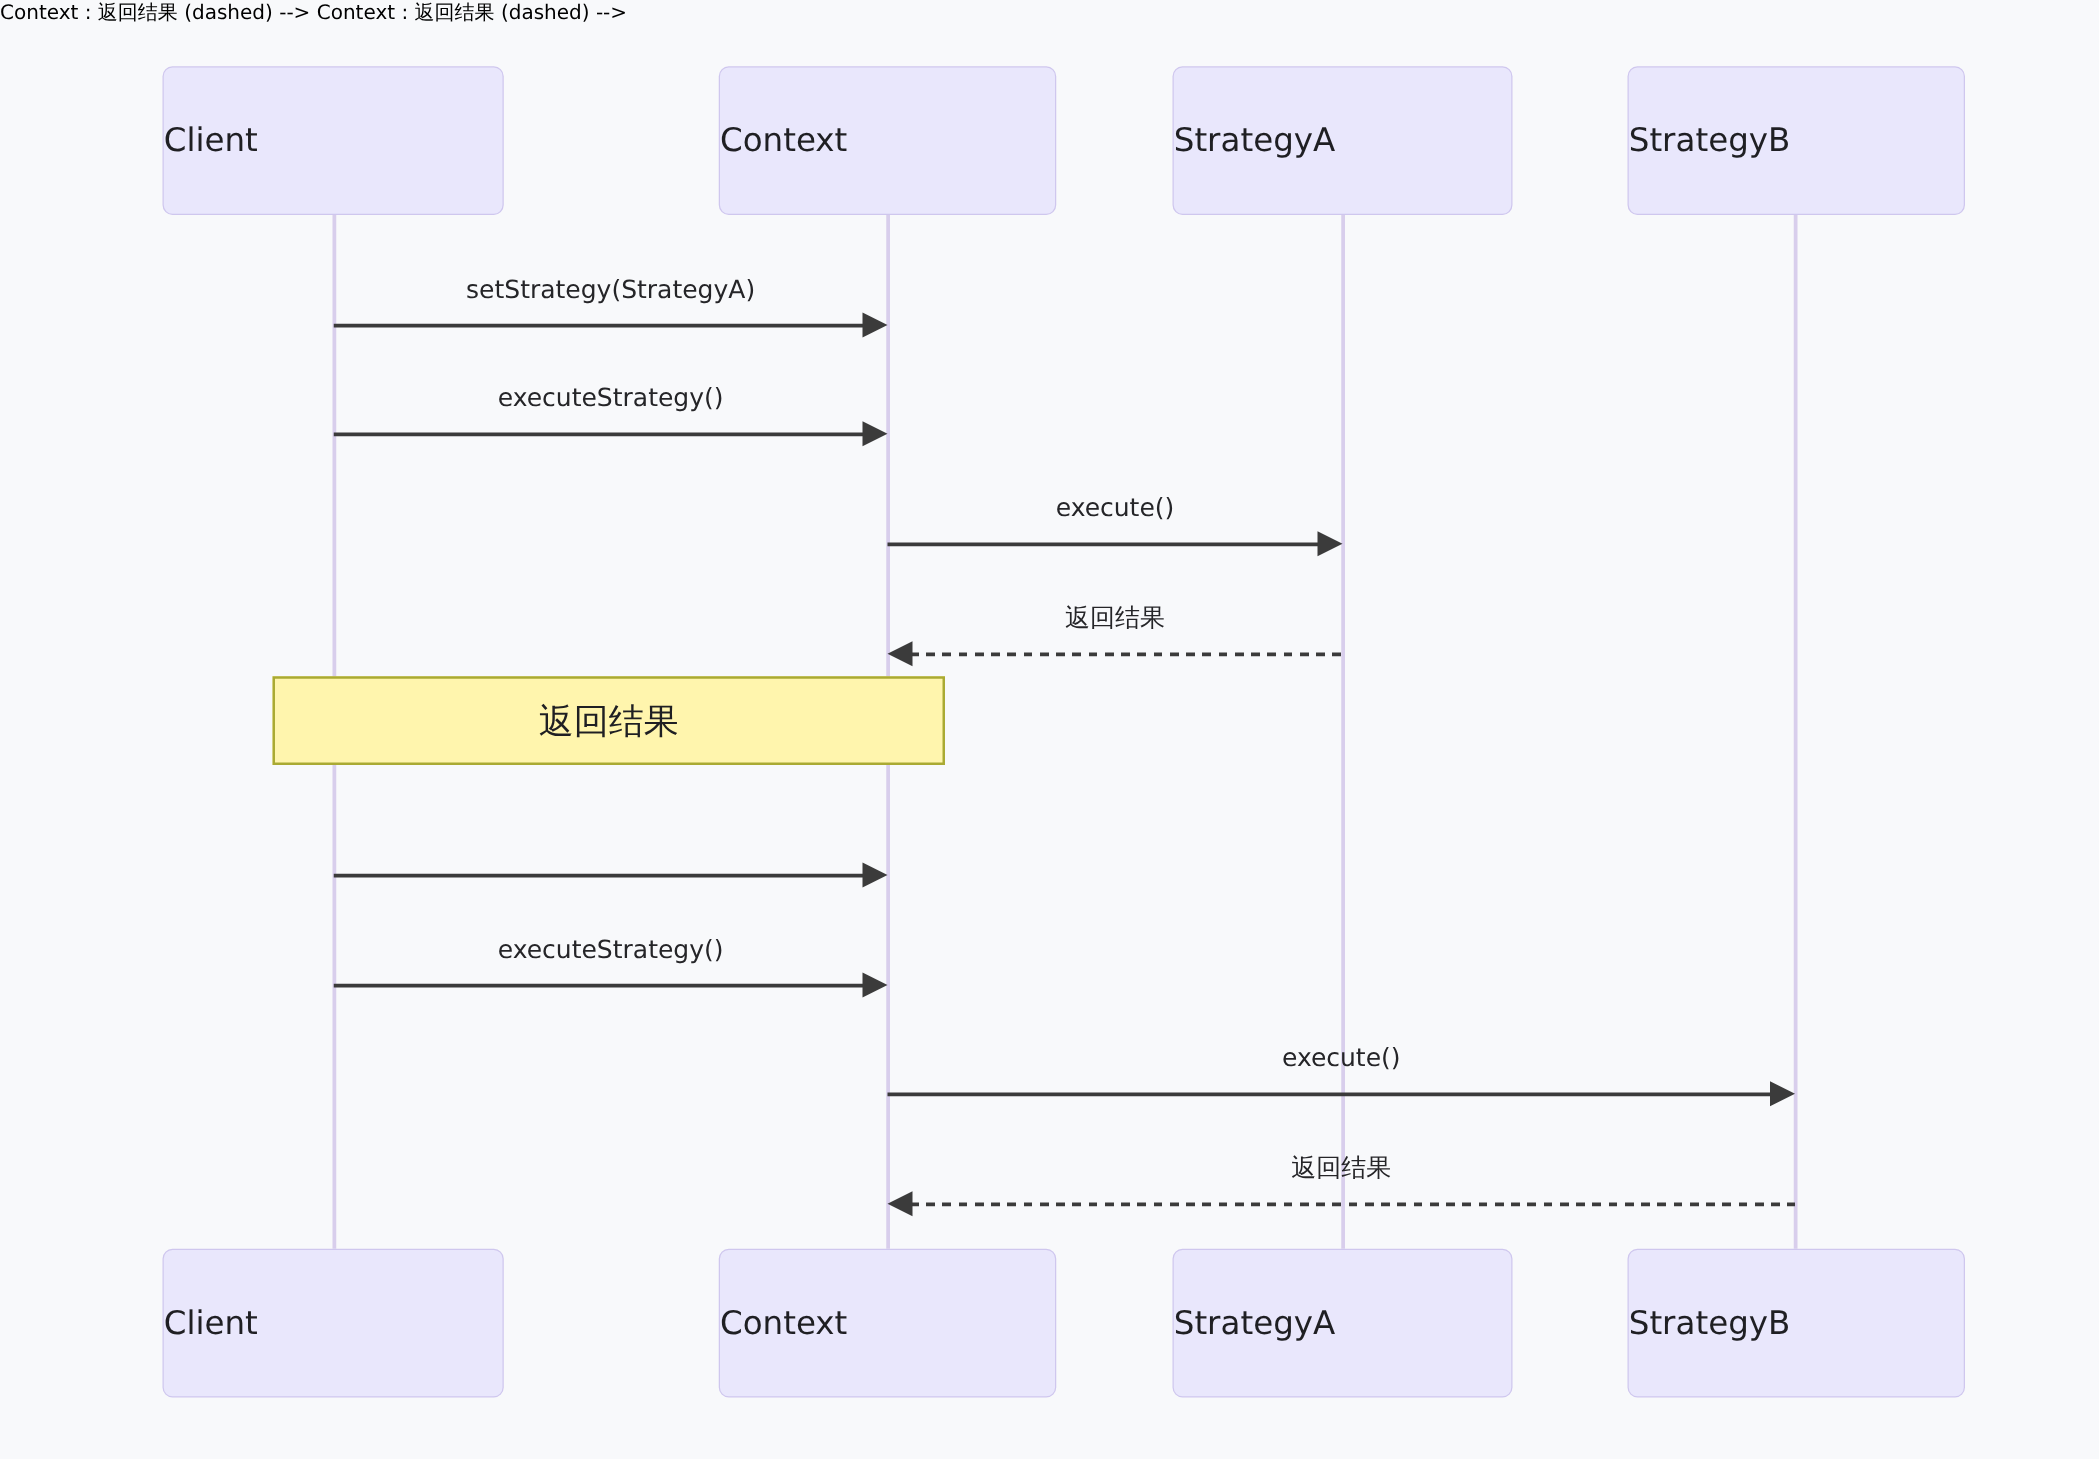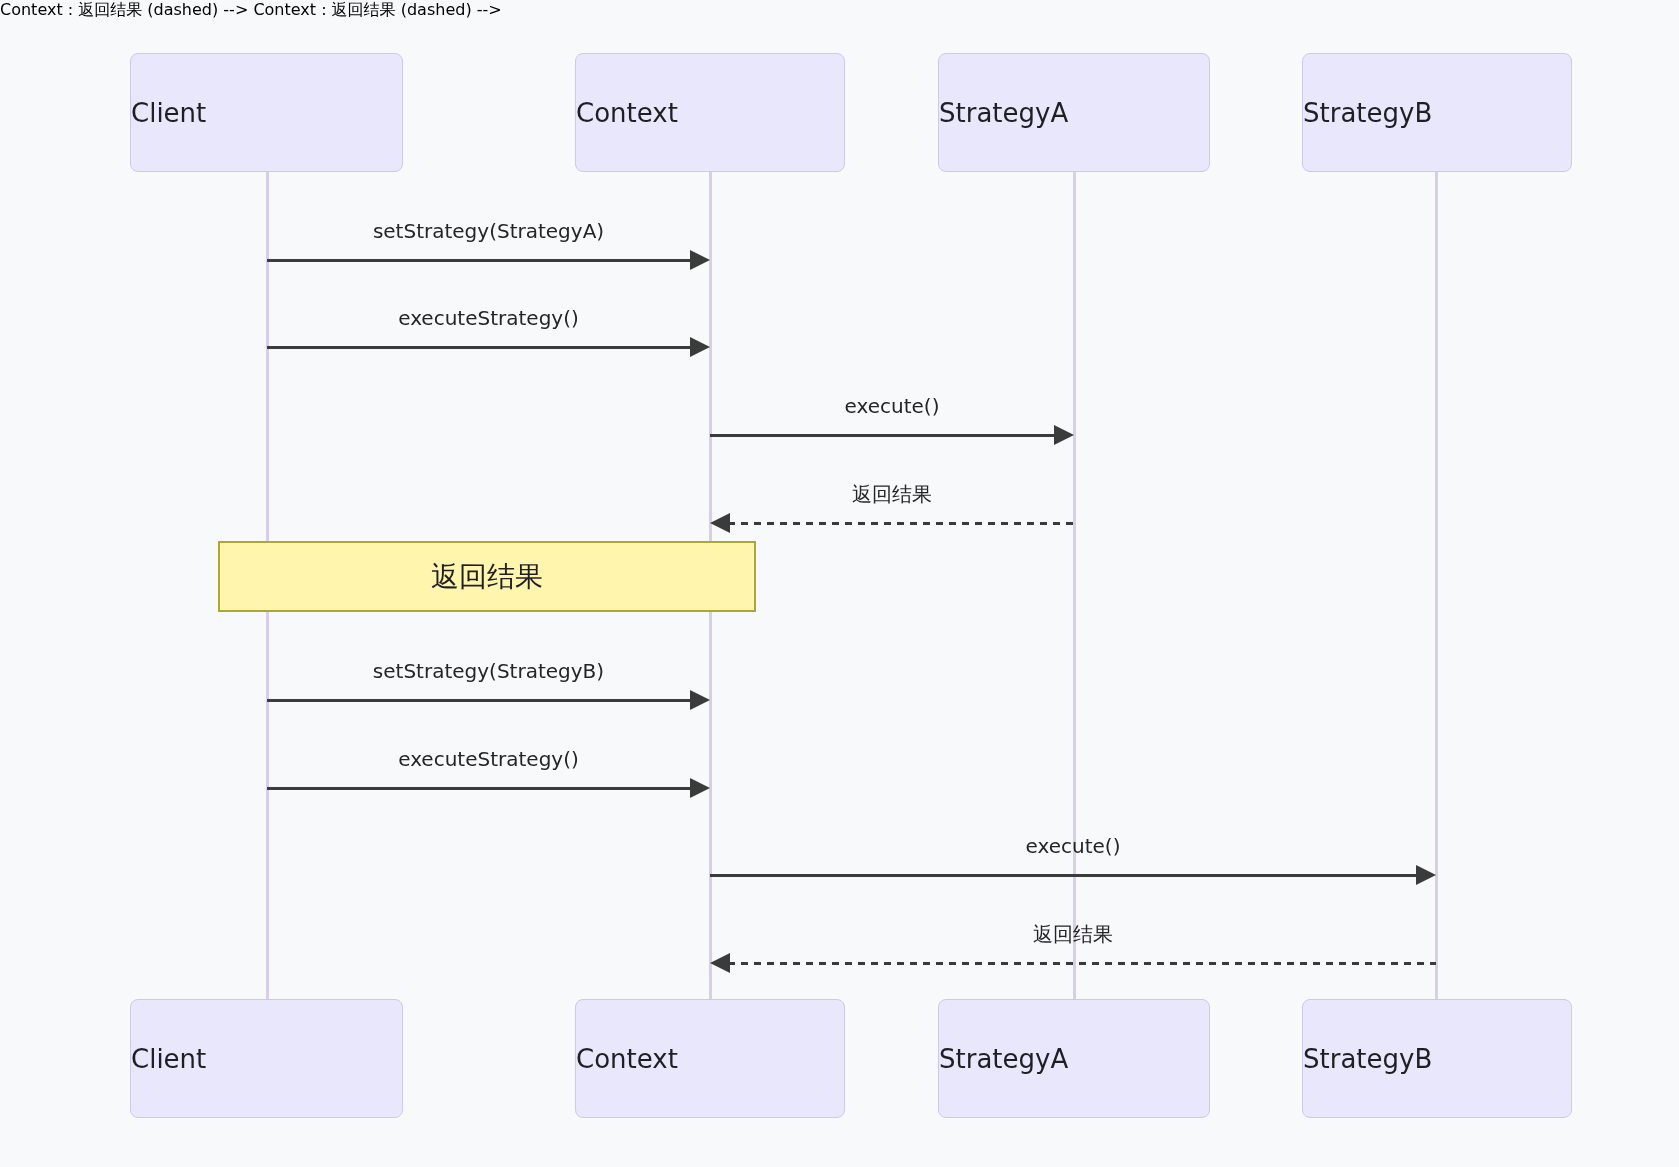--- a/index.html
+++ b/index.html
@@ -115,7 +115,6 @@
   </div>
 
   
-  <div class="msg-label" style="left:267px;top:653px;width:443px">setStrategy(StrategyB)</div>
   <div class="msg-line-solid" style="left:267px;top:698.5px;width:424px"></div>
   <div class="arrowhead-right" style="left:690px;top:690px"></div>
 

